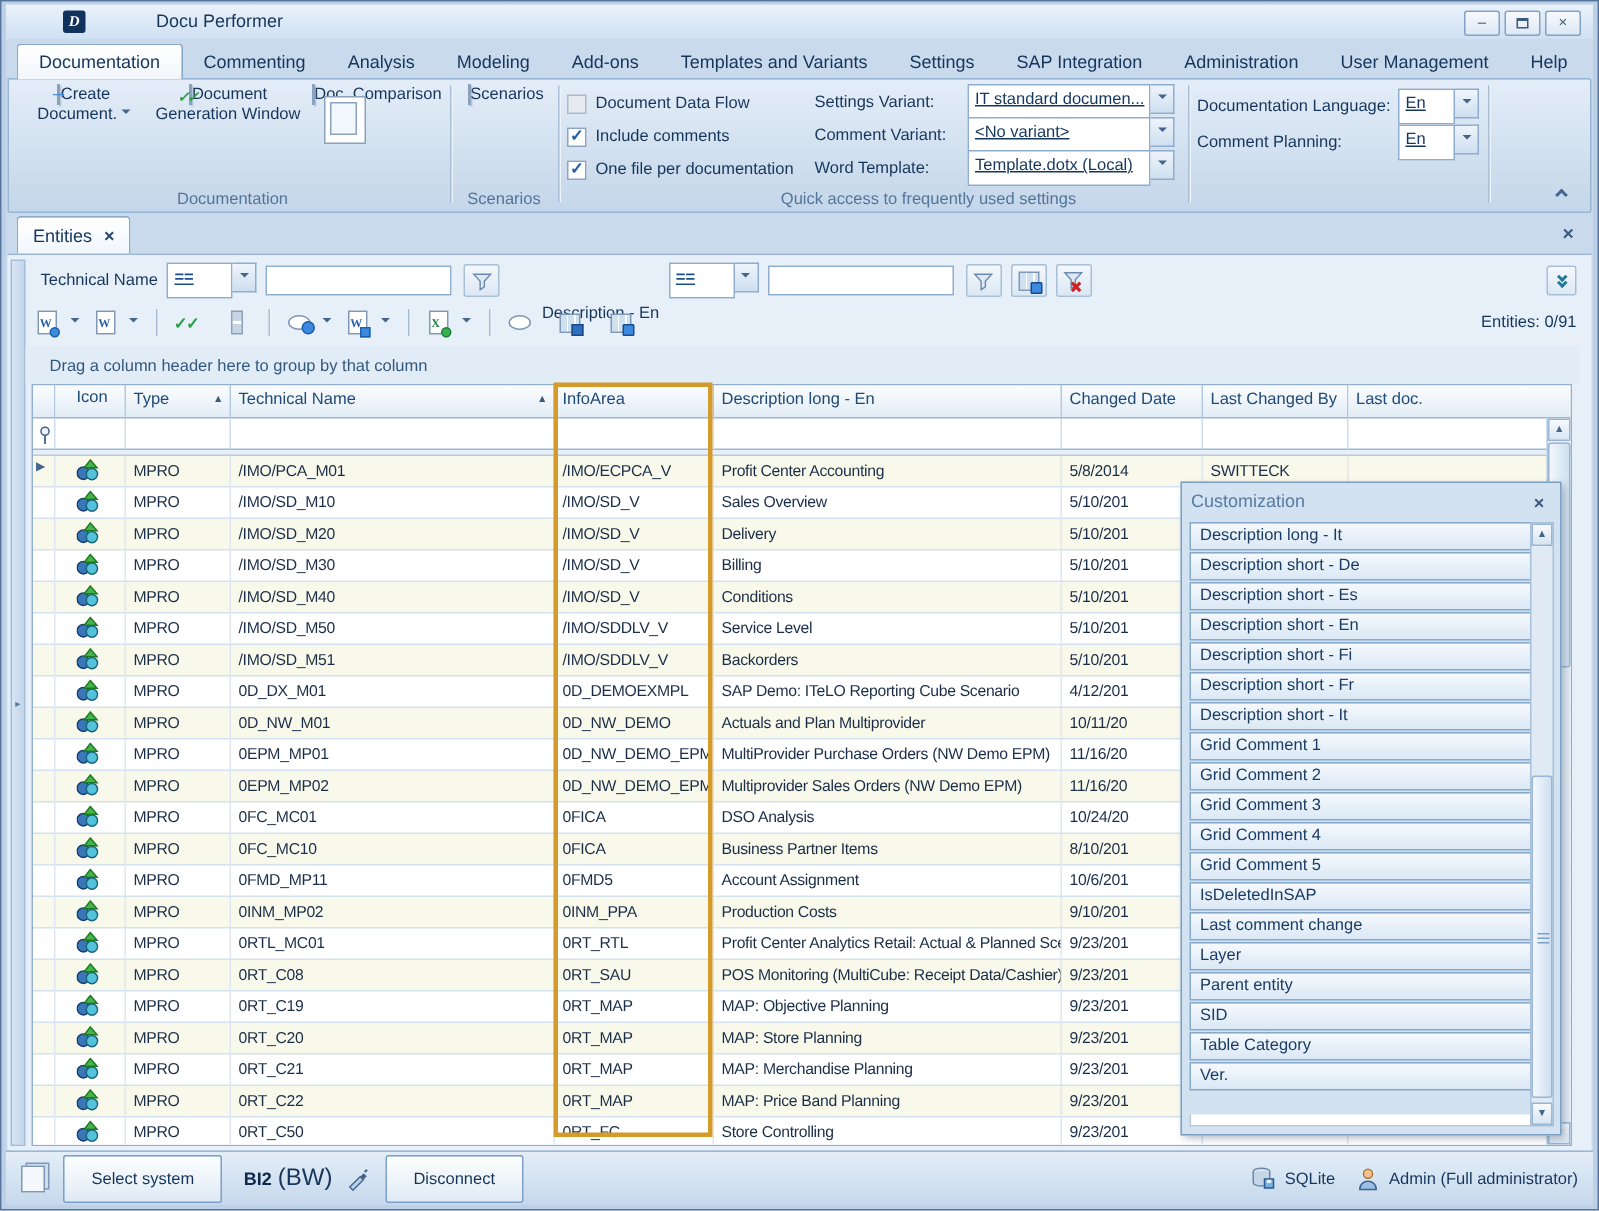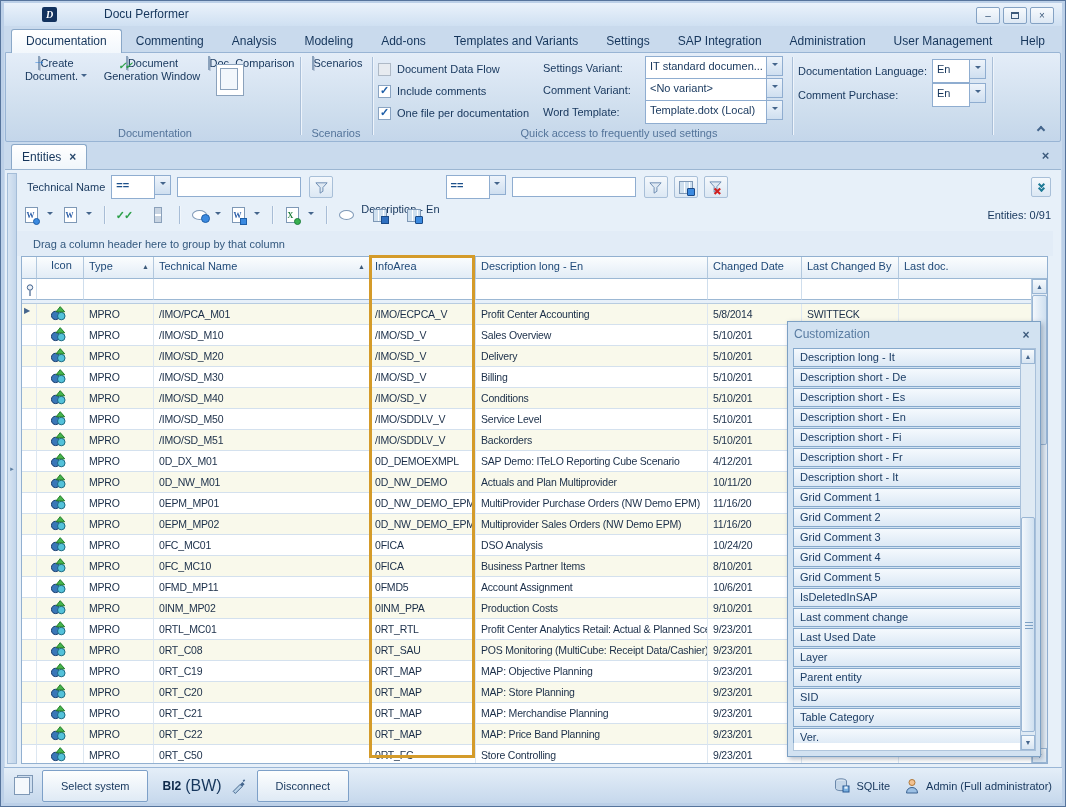--- a/index.html
+++ b/index.html
@@ -55,7 +55,7 @@
   .flabel{width:102px;}
   .frow .combo,.lrow .combo{display:flex;}
   .combo .val{background:#fff;border:1px solid #8fadd0;height:24px;line-height:18px;padding:0 4px;
-    overflow:hidden;white-space:nowrap;}
+    overflow:hidden;white-space:nowrap;text-decoration:underline;}
   .frow .combo .val{width:122px;}
   .ddbtn{width:16px;height:20px;border:1px solid #8fadd0;border-left:none;
     background:linear-gradient(#eef4fb,#cfdff0);display:flex;align-items:center;justify-content:center;}

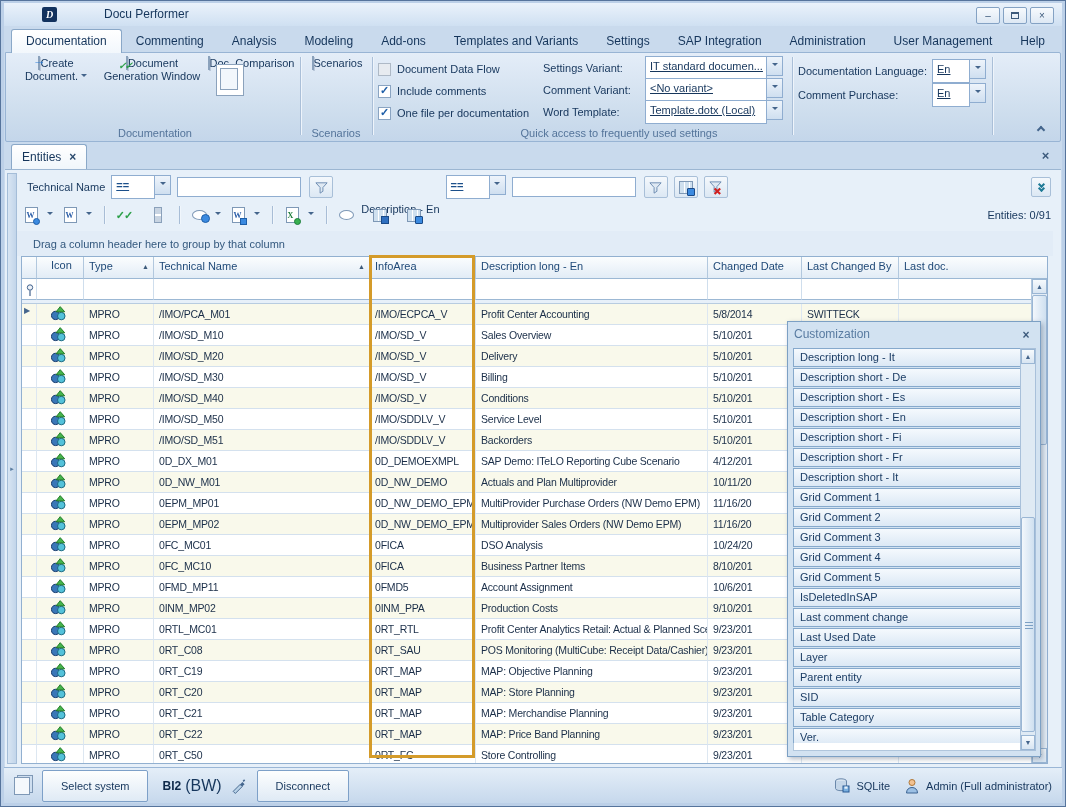--- a/index.html
+++ b/index.html
@@ -298,7 +298,7 @@
         </div>
 
         <div class="lrow">
-          <span class="flabel">Comment Purchase:</span>
+          <span class="flabel">Comment Planning:</span>
           <span class="combo">
             <span class="val">En</span>
             <span class="ddbtn">

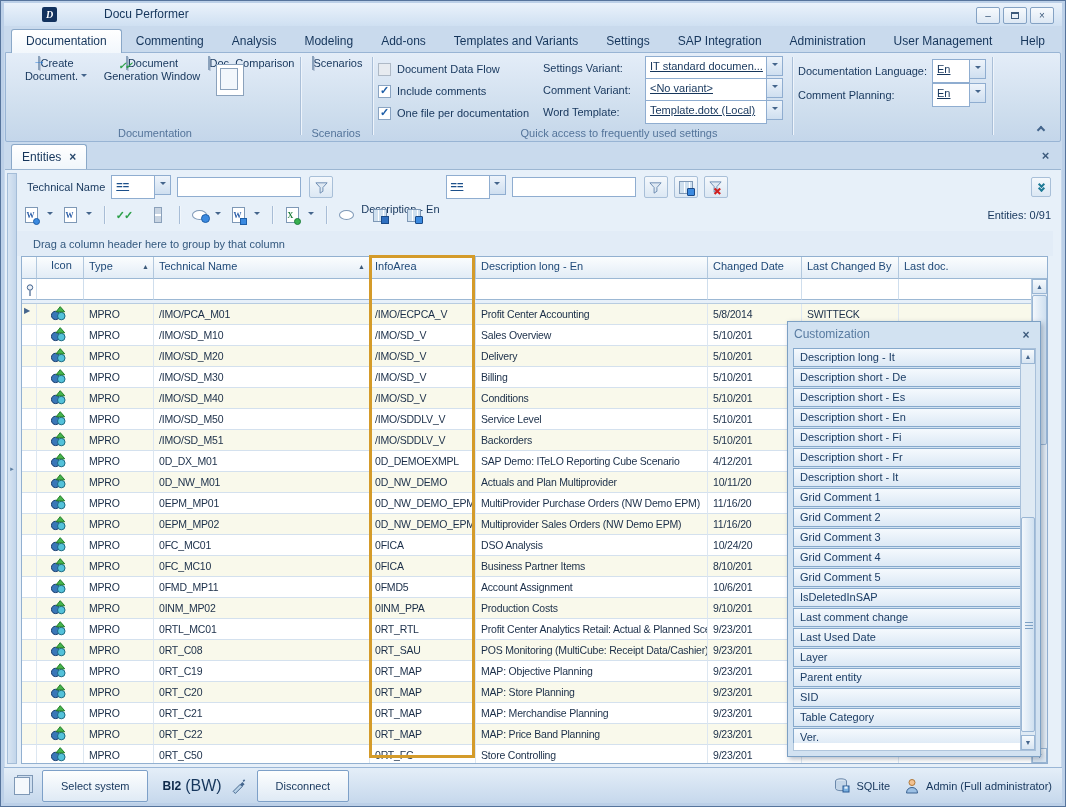--- a/index.html
+++ b/index.html
@@ -914,7 +914,6 @@
 
         <div class="custitem">Last comment change</div>
 
-        <div class="custitem">Last Used Date</div>
 
         <div class="custitem">Layer</div>
 

